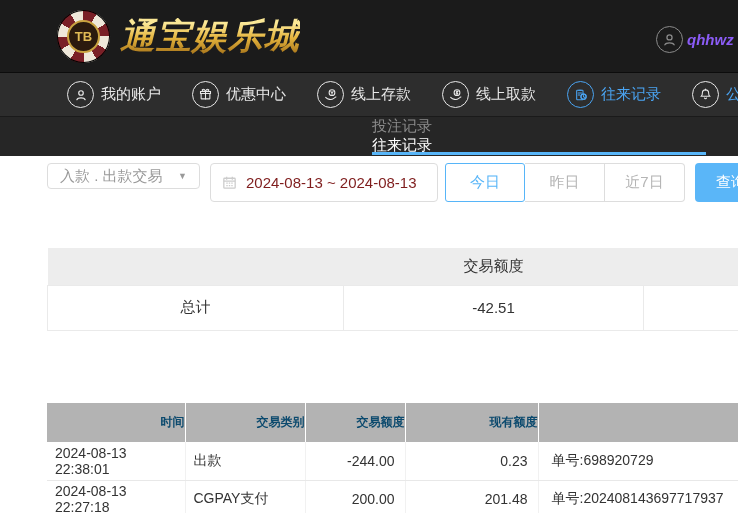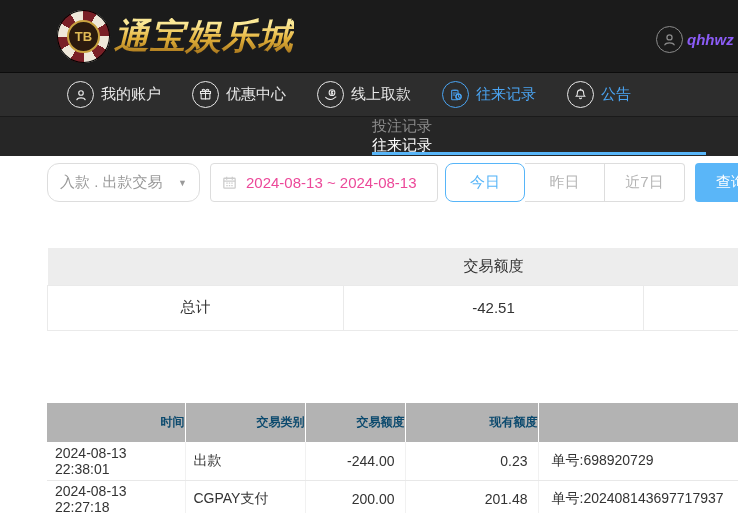--- a/index.html
+++ b/index.html
@@ -16,7 +16,7 @@
   .chip-inner { width:33px; height:33px; border-radius:50%; background:#2b1a0e;
                 border:2px solid #c9a23f; color:#e0ba55; font-weight:bold; font-size:13px;
                 display:flex; align-items:center; justify-content:center; }
-  .logo-text { margin-left:4px; display:flex; flex-direction:column; }
+  .logo-text { margin-left:10px; display:flex; flex-direction:column; }
   .logo-title { font-size:35px; font-weight:bold; line-height:1.05; letter-spacing:1px;
                 background:linear-gradient(180deg,#fbe896 15%, #e4b33c 55%, #a4721a 100%);
                 -webkit-background-clip:text; background-clip:text; color:transparent;

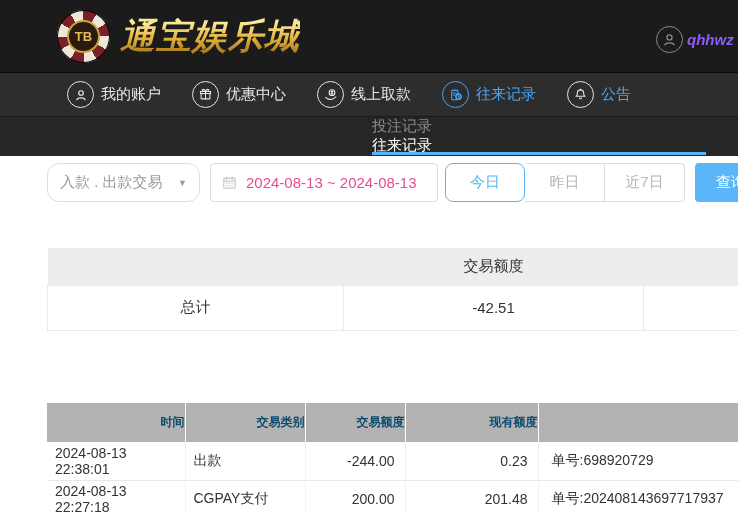--- a/index.html
+++ b/index.html
@@ -133,6 +133,16 @@
       <span class="circ nav-ico">
         <svg width="16" height="16" viewBox="0 0 24 24" fill="none" stroke="currentColor" stroke-width="1.6" stroke-linecap="round">
           <circle cx="13.5" cy="8.5" r="4.3"></circle>
+            <path d="M11.8 6.8l1.7 1.9 1.7-1.9M13.5 8.7v2.1"></path>
+          <path d="M4 15.5c3.2 3.2 8.5 4.2 11.6 2l3.8-2.6"></path>
+        </svg>
+      </span>
+      <span class="nav-label">线上存款</span>
+    </div>
+    <div class="nav-item">
+      <span class="circ nav-ico">
+        <svg width="16" height="16" viewBox="0 0 24 24" fill="none" stroke="currentColor" stroke-width="1.6" stroke-linecap="round">
+          <circle cx="13.5" cy="8.5" r="4.3"></circle>
             <path d="M15 6.8c-2.2-1.3-3.8.6-1.5 1.7 2.3 1.1.7 3-1.5 1.7M13.5 5.8v5.4"></path>
           <path d="M4 15.5c3.2 3.2 8.5 4.2 11.6 2l3.8-2.6"></path>
         </svg>

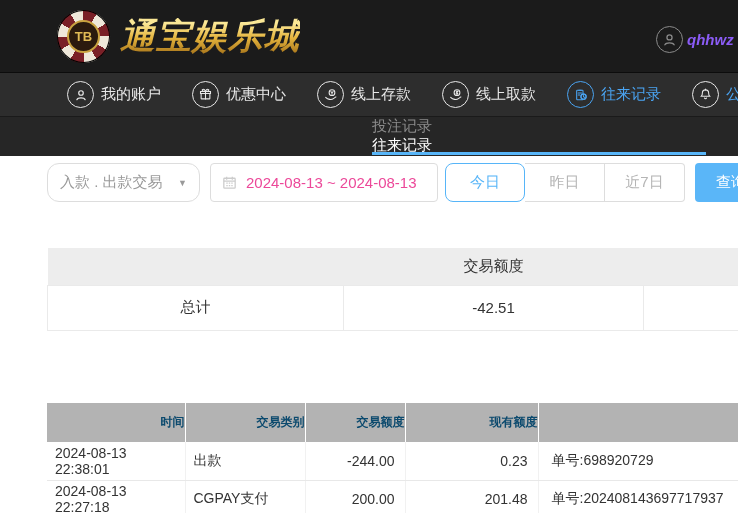--- a/index.html
+++ b/index.html
@@ -46,8 +46,8 @@
   
   .content { position:absolute; top:156px; left:0; width:100%; height:357px; background:#fff; }
   .filter-row { position:absolute; top:7px; left:47px; height:39px; width:760px; }
-  .f-select { position:absolute; left:0; top:0; width:153px; height:39px; border:1px solid #ddd;
-              border-radius:12px; background:#fff; display:flex; align-items:center; padding:0 12px;
+  .f-select { position:absolute; left:0; top:0; width:153px; height:26px; border:1px solid #ddd;
+              border-radius:4px; background:#fff; display:flex; align-items:center; padding:0 12px;
               color:#999; font-size:15px; cursor:pointer; }
   .f-select .caret { margin-left:auto; font-size:9px; color:#999; }
   .f-date { position:absolute; left:163px; top:0; width:228px; height:39px; border:1px solid #ddd;

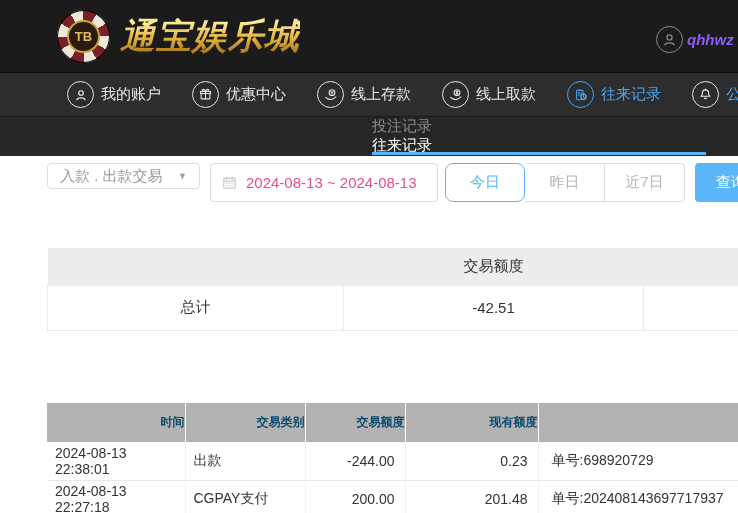--- a/index.html
+++ b/index.html
@@ -52,7 +52,7 @@
   .f-select .caret { margin-left:auto; font-size:9px; color:#999; }
   .f-date { position:absolute; left:163px; top:0; width:228px; height:39px; border:1px solid #ddd;
             border-radius:4px; background:#fff; display:flex; align-items:center; padding:0 10px;
-            color:#ec4899; font-size:15px; cursor:pointer; }
+            color:#7f1d1d; font-size:15px; cursor:pointer; }
   .f-date svg { width:17px; height:17px; margin-right:8px; color:#ccc; flex:none; }
   .btn-group { position:absolute; left:398px; top:0; height:39px; display:flex; }
   .qbtn { width:80px; height:39px; background:#fff; border:1px solid #ddd; color:#b5b5b5;

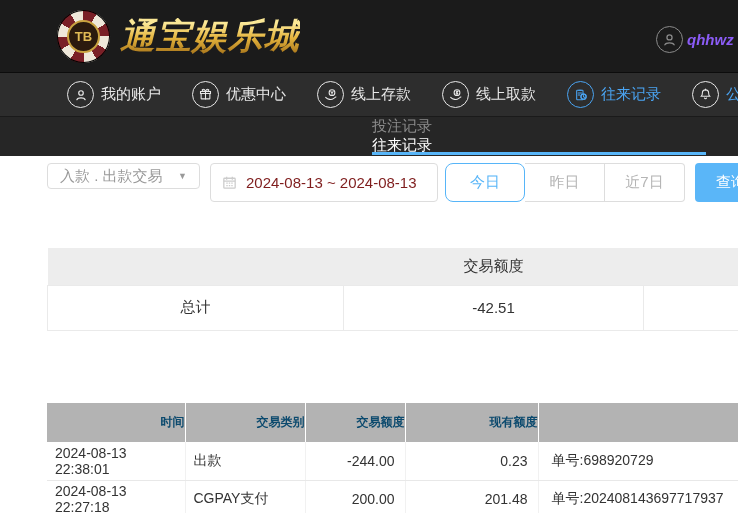--- a/index.html
+++ b/index.html
@@ -60,7 +60,7 @@
   .qbtn:not(:first-child) { border-left:none; }
   .qbtn:first-child { border-radius:4px 0 0 4px; }
   .qbtn:last-child { border-radius:0 4px 4px 0; }
-  .qbtn.active { border:1px solid #57b5f8; color:#57b5f8; border-radius:8px; }
+  .qbtn.active { border:1px solid #57b5f8; color:#57b5f8; border-radius:3px; }
   .search-btn { position:absolute; left:648px; top:0; width:72px; height:39px; background:#5ab6f8;
                 color:#fff; font-size:15px; border:none; border-radius:4px; cursor:pointer; }
 

